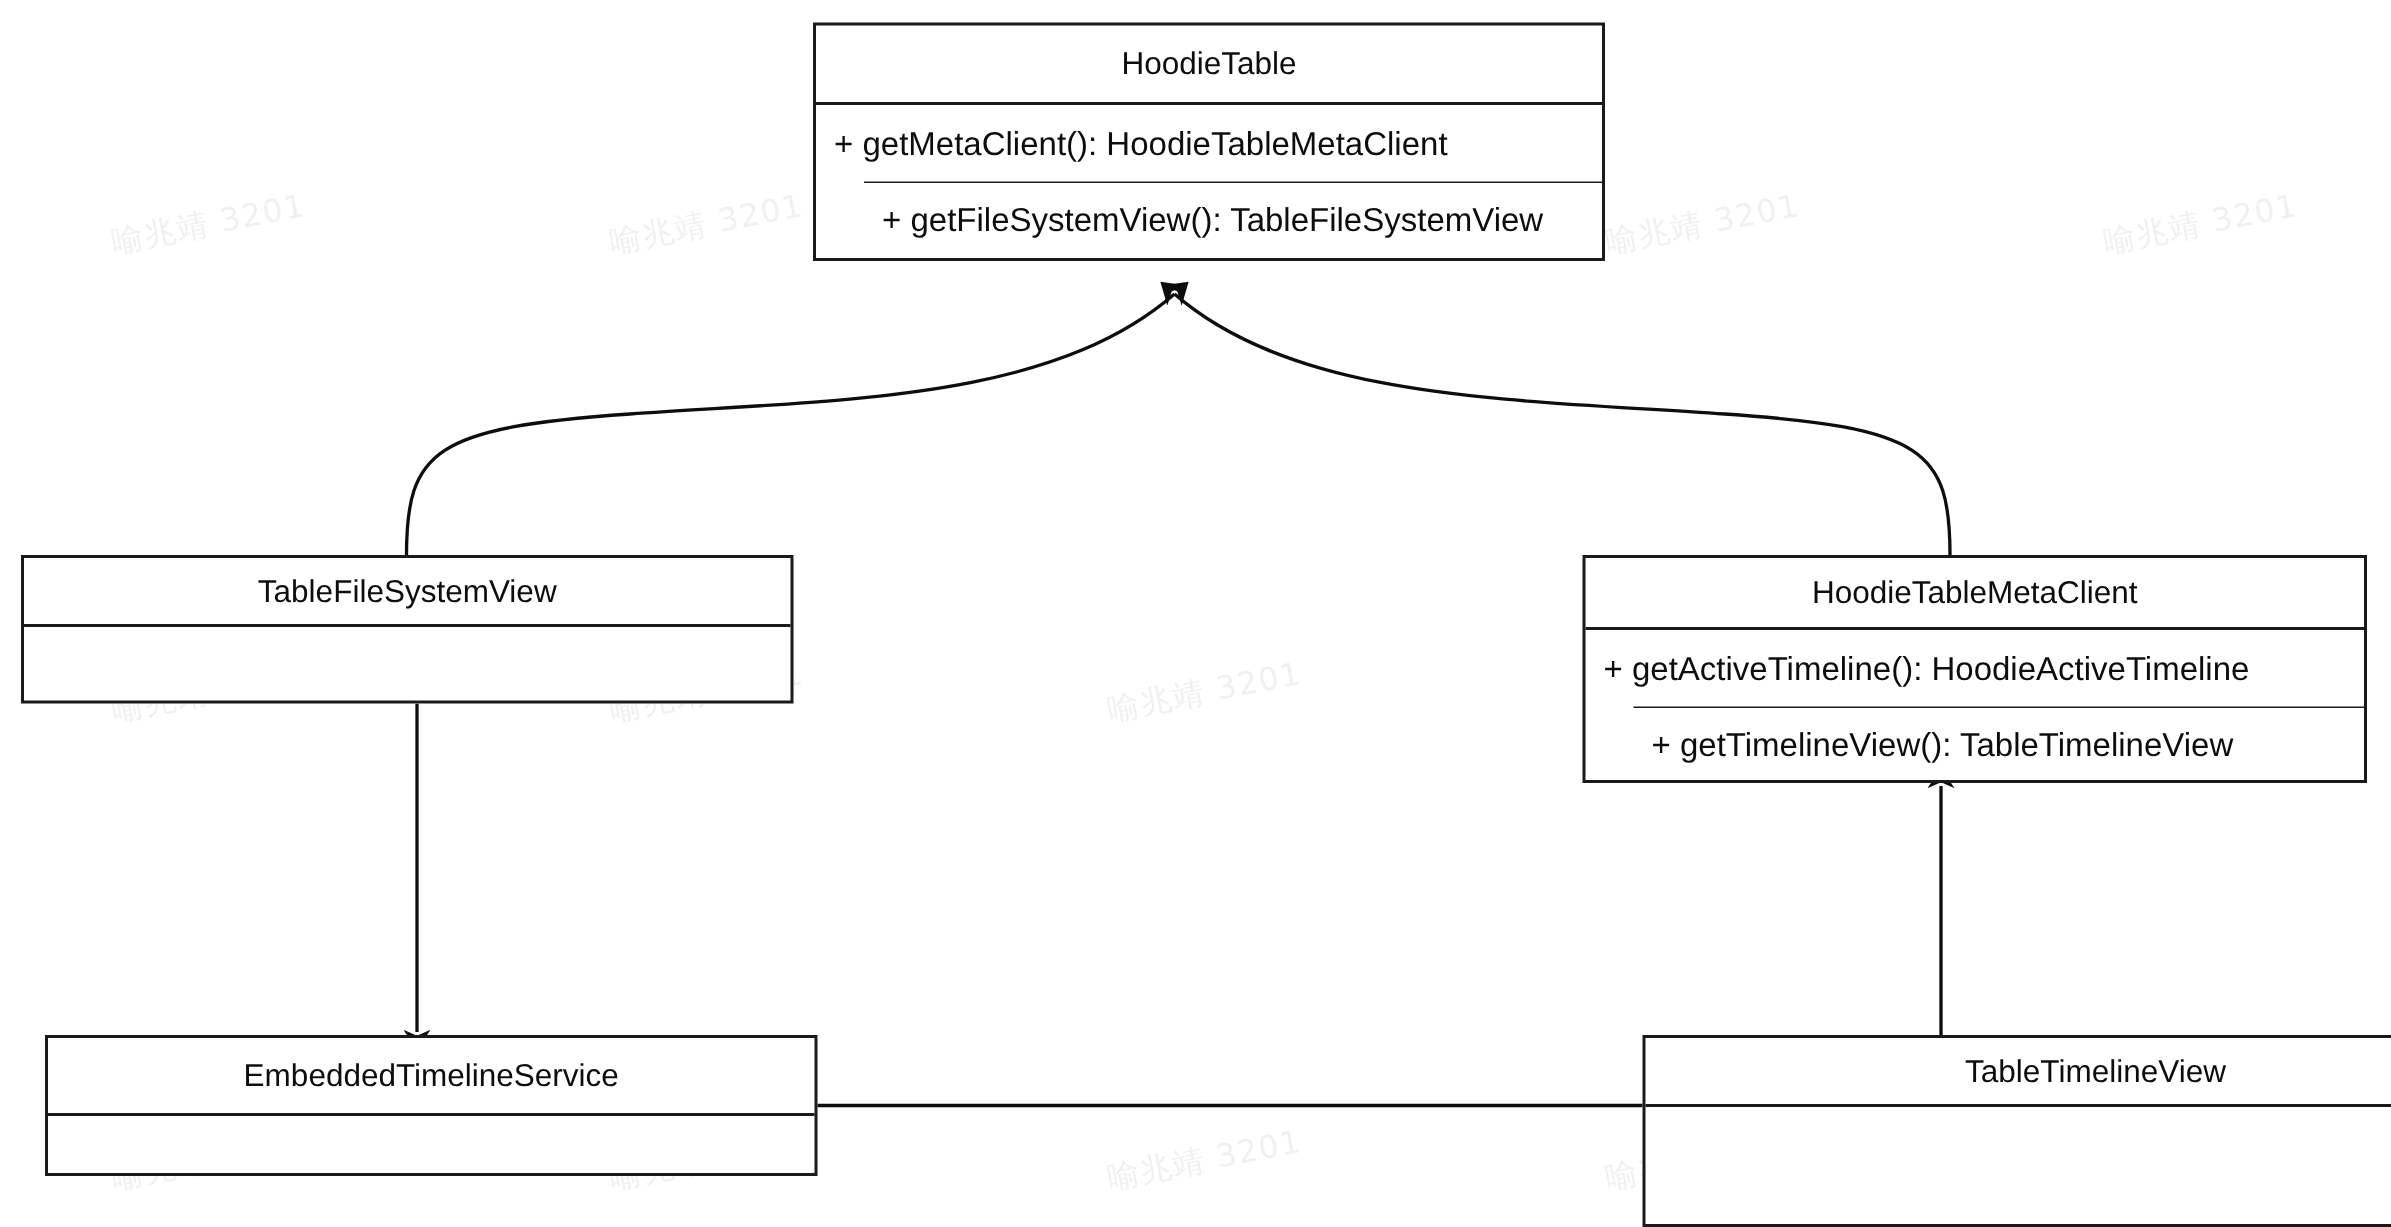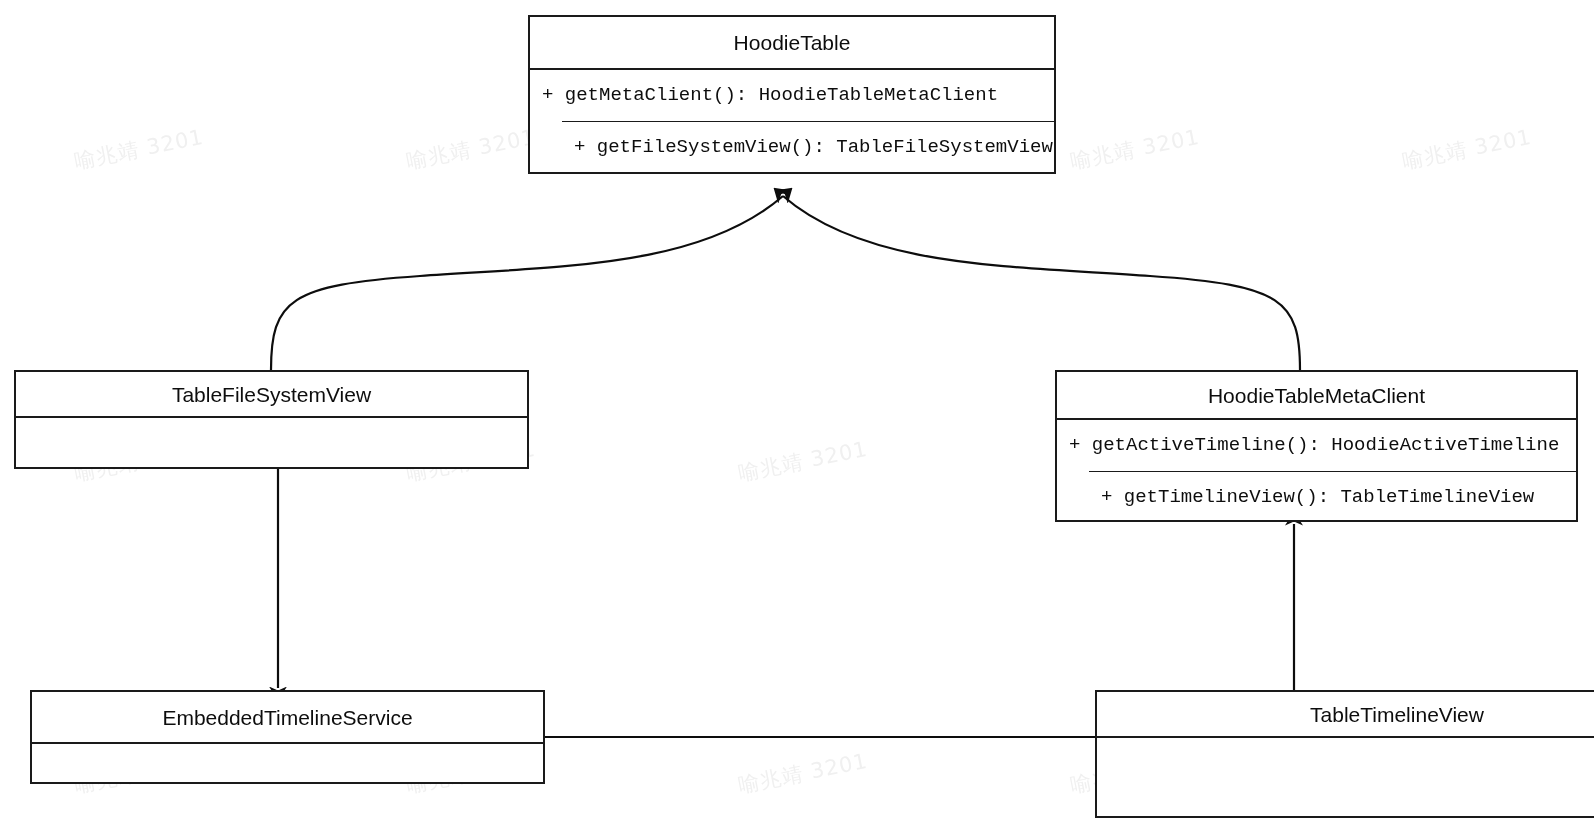--- a/index.html
+++ b/index.html
@@ -89,7 +89,7 @@
   .members-empty { flex: 1; }
 
   
-  #box-hoodie-table      { left: 528px;  top: 15px;  width: 528px; height: 159px; }
+  #box-hoodie-table      { left: 542px;  top: 15px;  width: 528px; height: 159px; }
   #box-hoodie-table .cls-name    { height: 53px; }
   #box-hoodie-table .member      { height: 51px; }
 

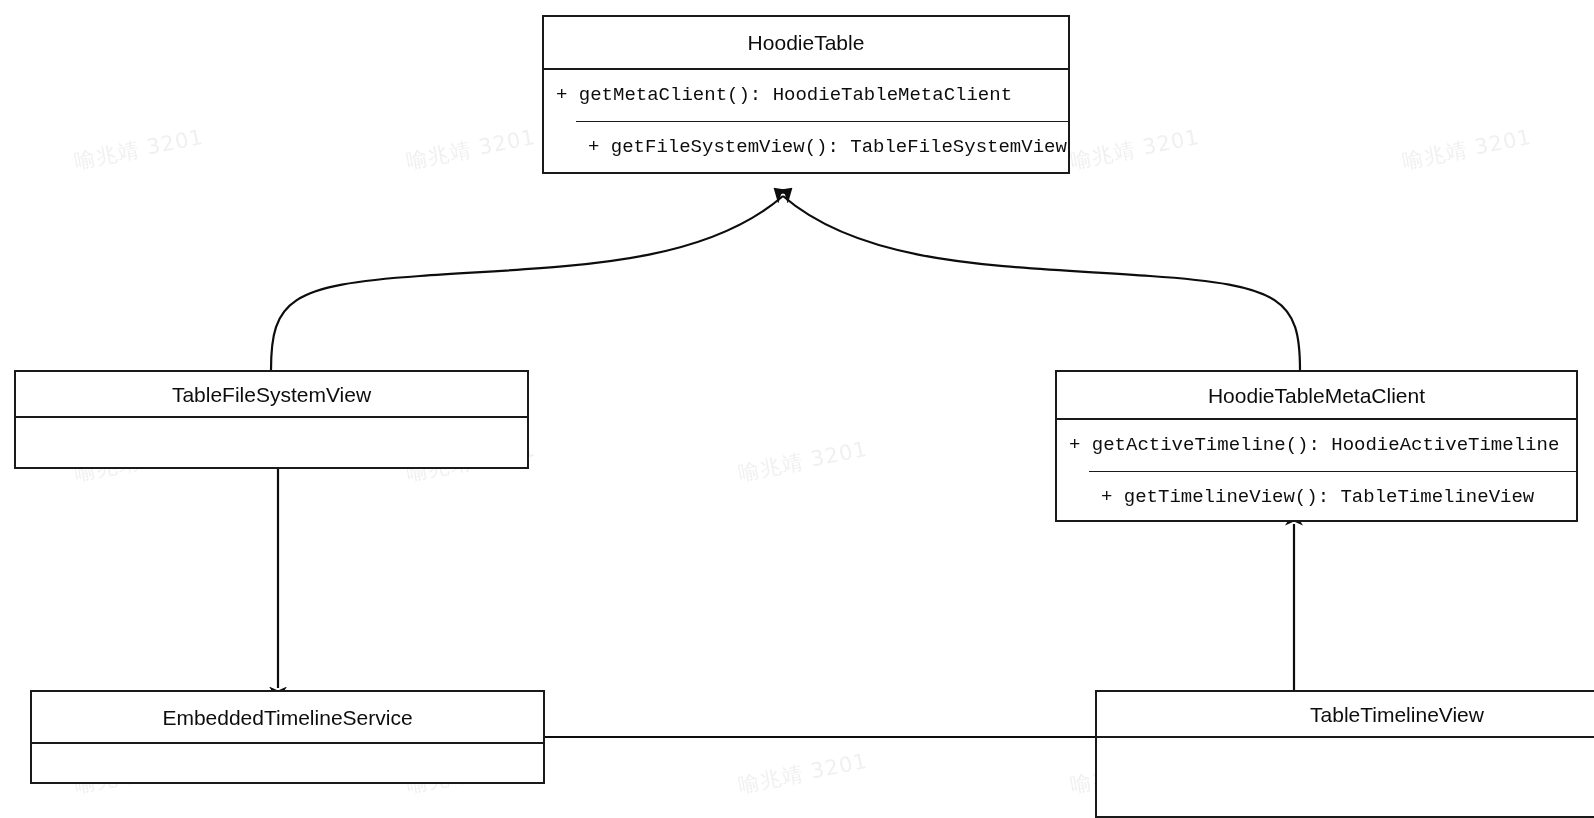--- a/index.html
+++ b/index.html
@@ -76,11 +76,10 @@
     display: flex;
     align-items: center;
     padding-left: 12px;
-    font-size: 19px;
+    font-size: 22px;
     color: #0d0d0d;
     line-height: 1;
     white-space: nowrap;
-    font-family: Liberation Mono, monospace;
   }
   .member + .member {
     border-top: 1px solid #1a1a1a;

